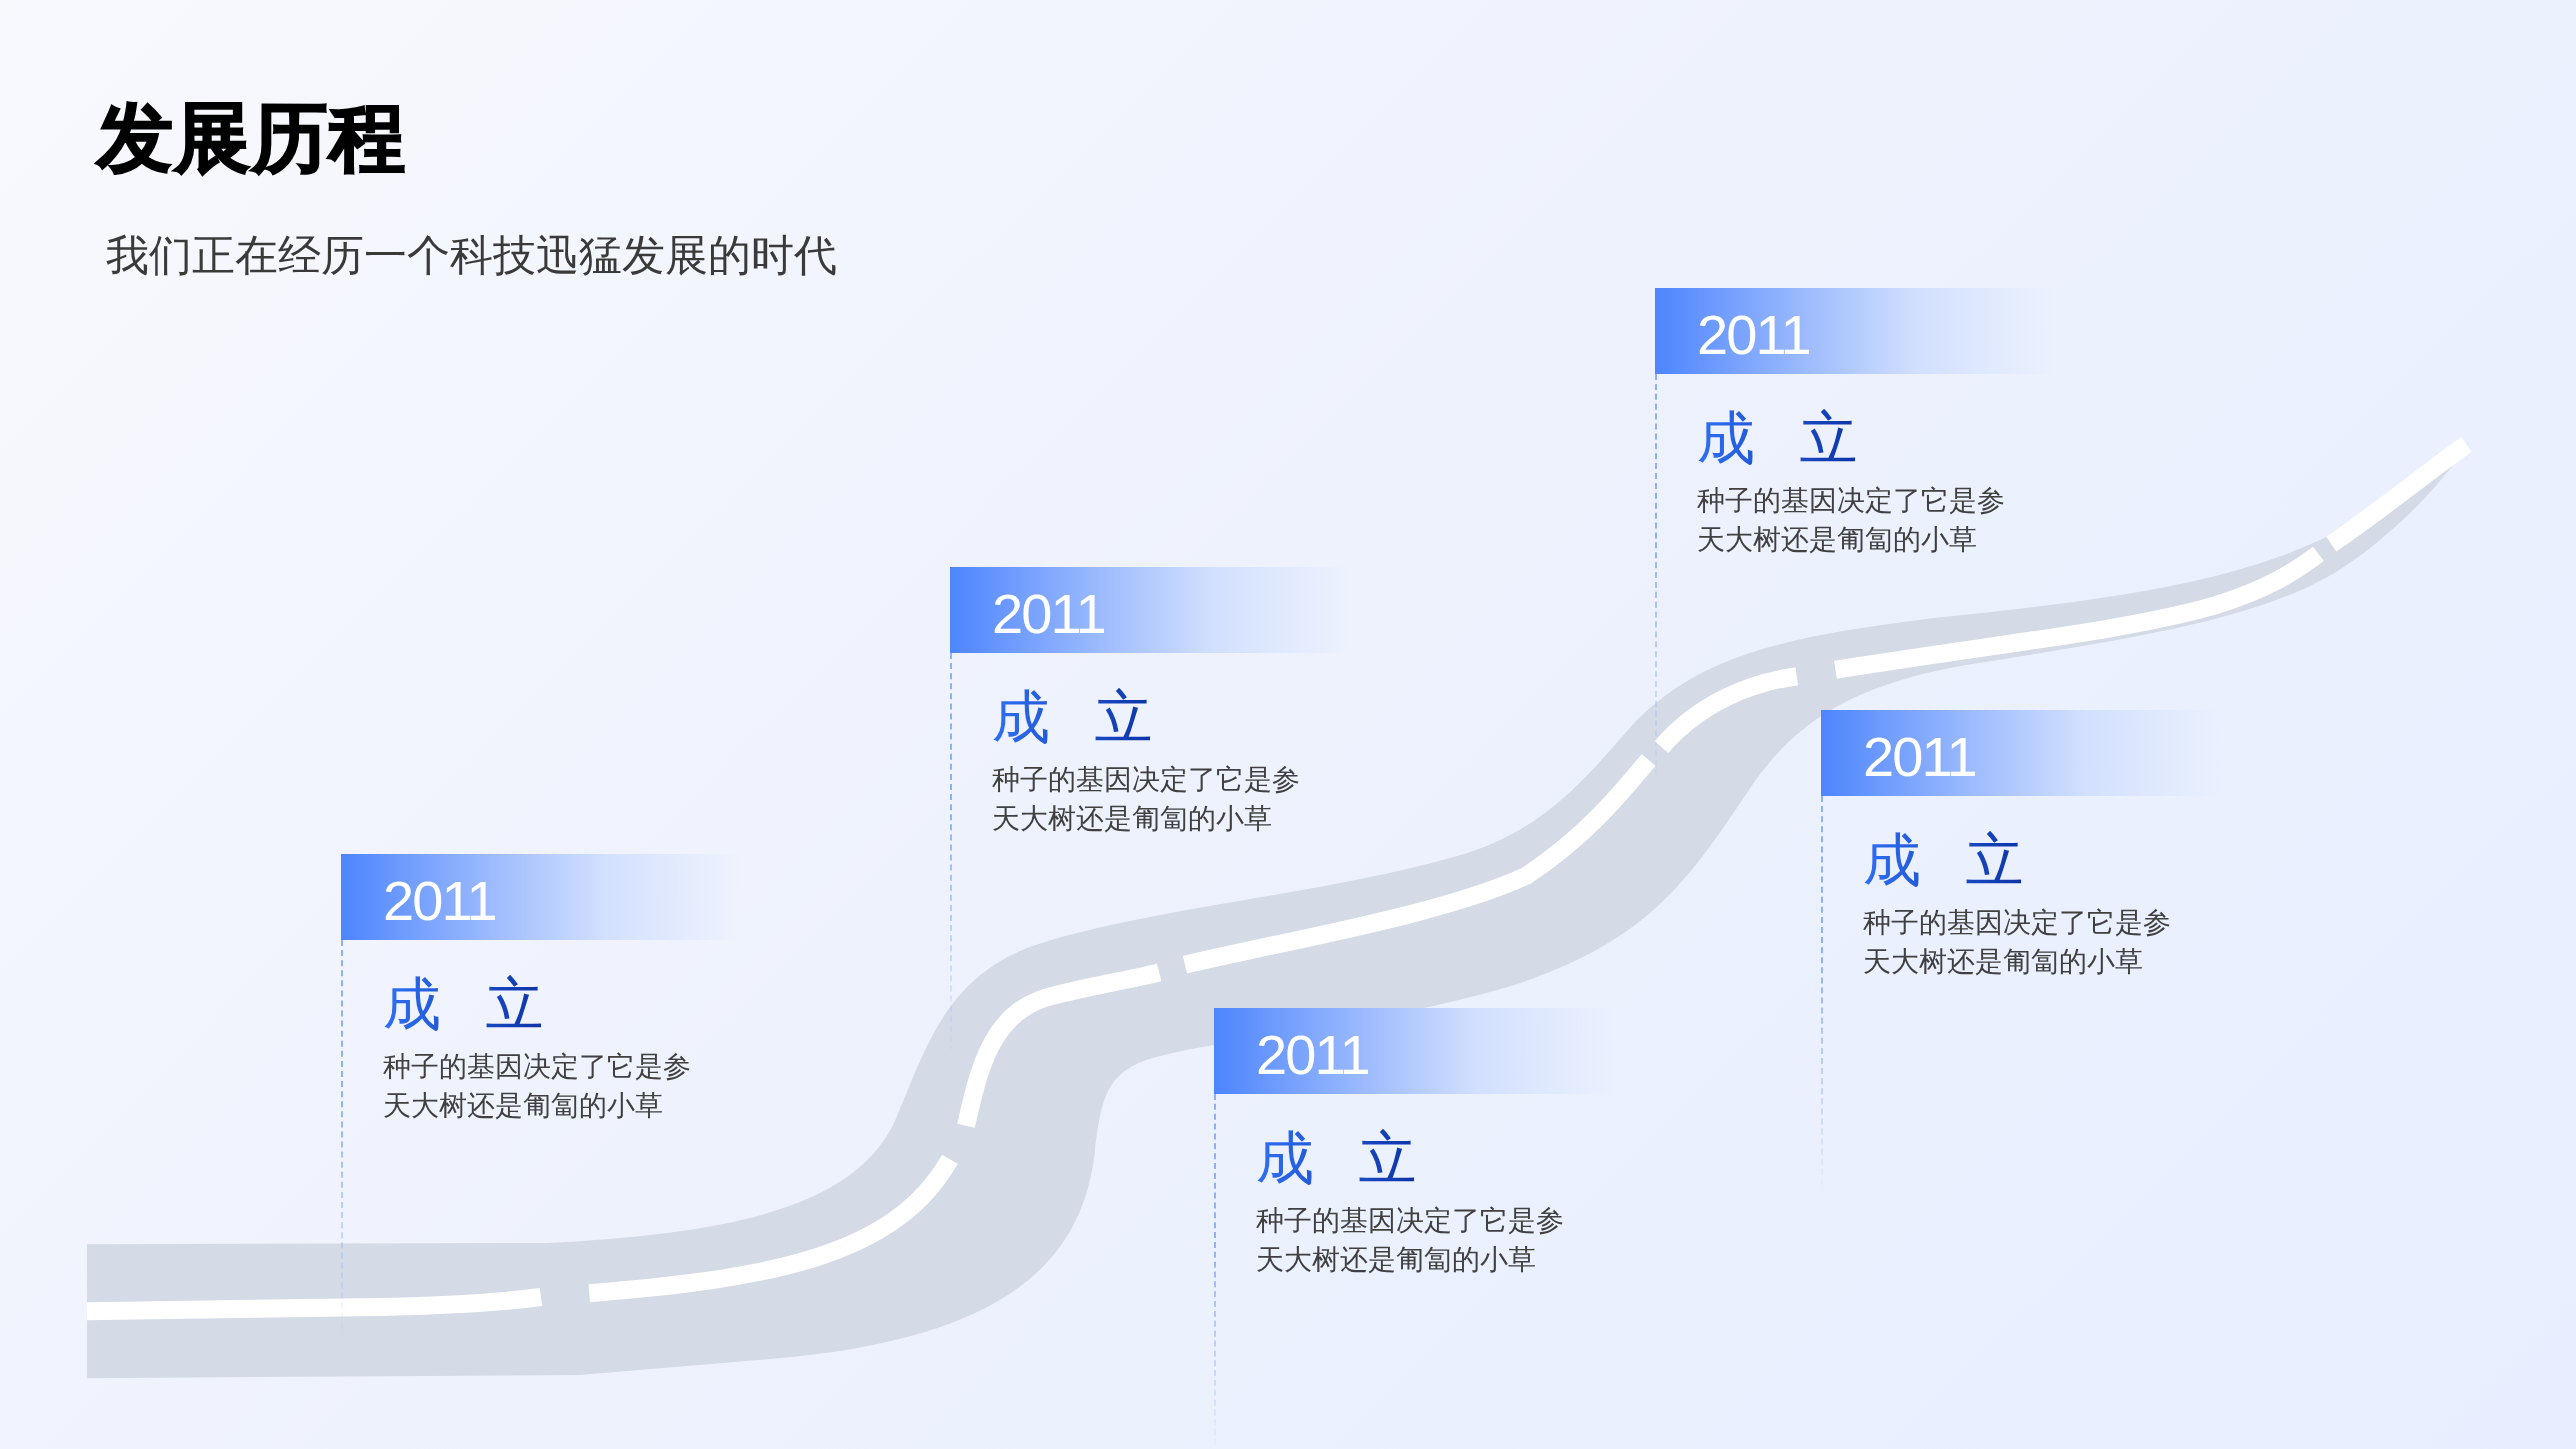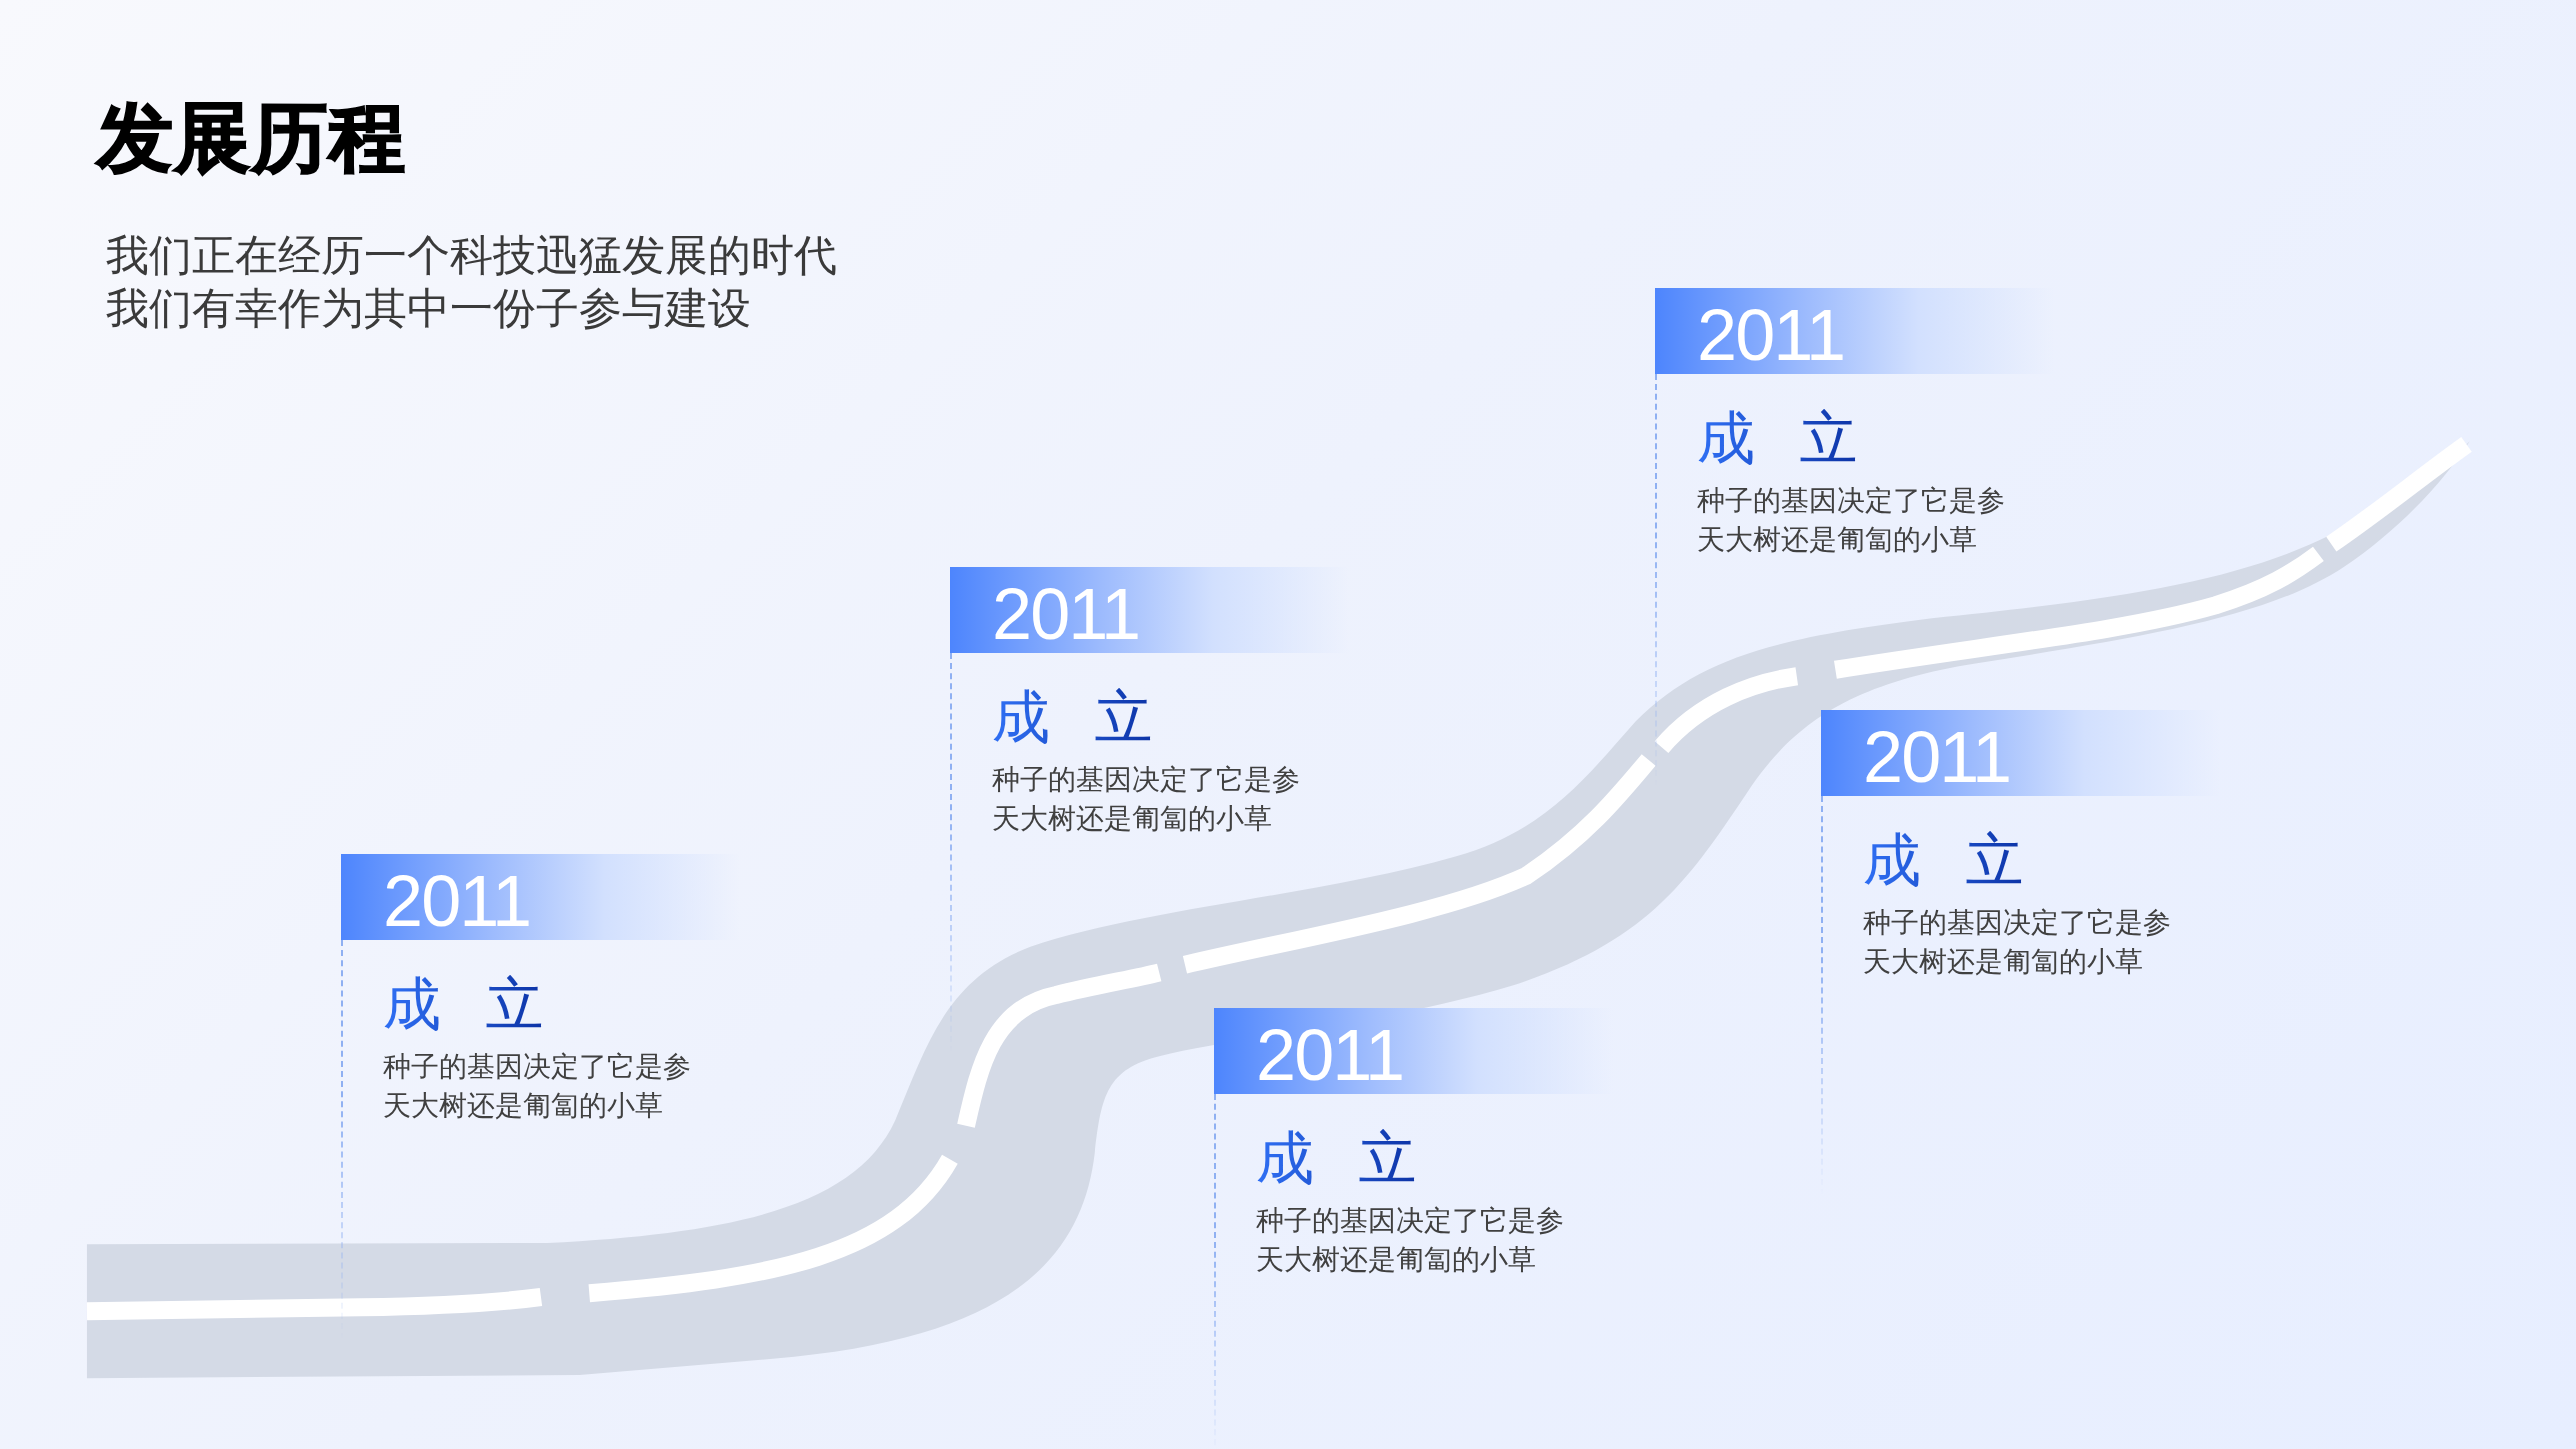--- a/index.html
+++ b/index.html
@@ -84,7 +84,6 @@
 
 <div class="subtitle">
   <div>我们正在经历一个科技迅猛发展的时代</div>
-  <div>我们有幸作为其中一份子参与建设</div>
 </div>
 
 <div class="card" style="left:341px; top:854px;">

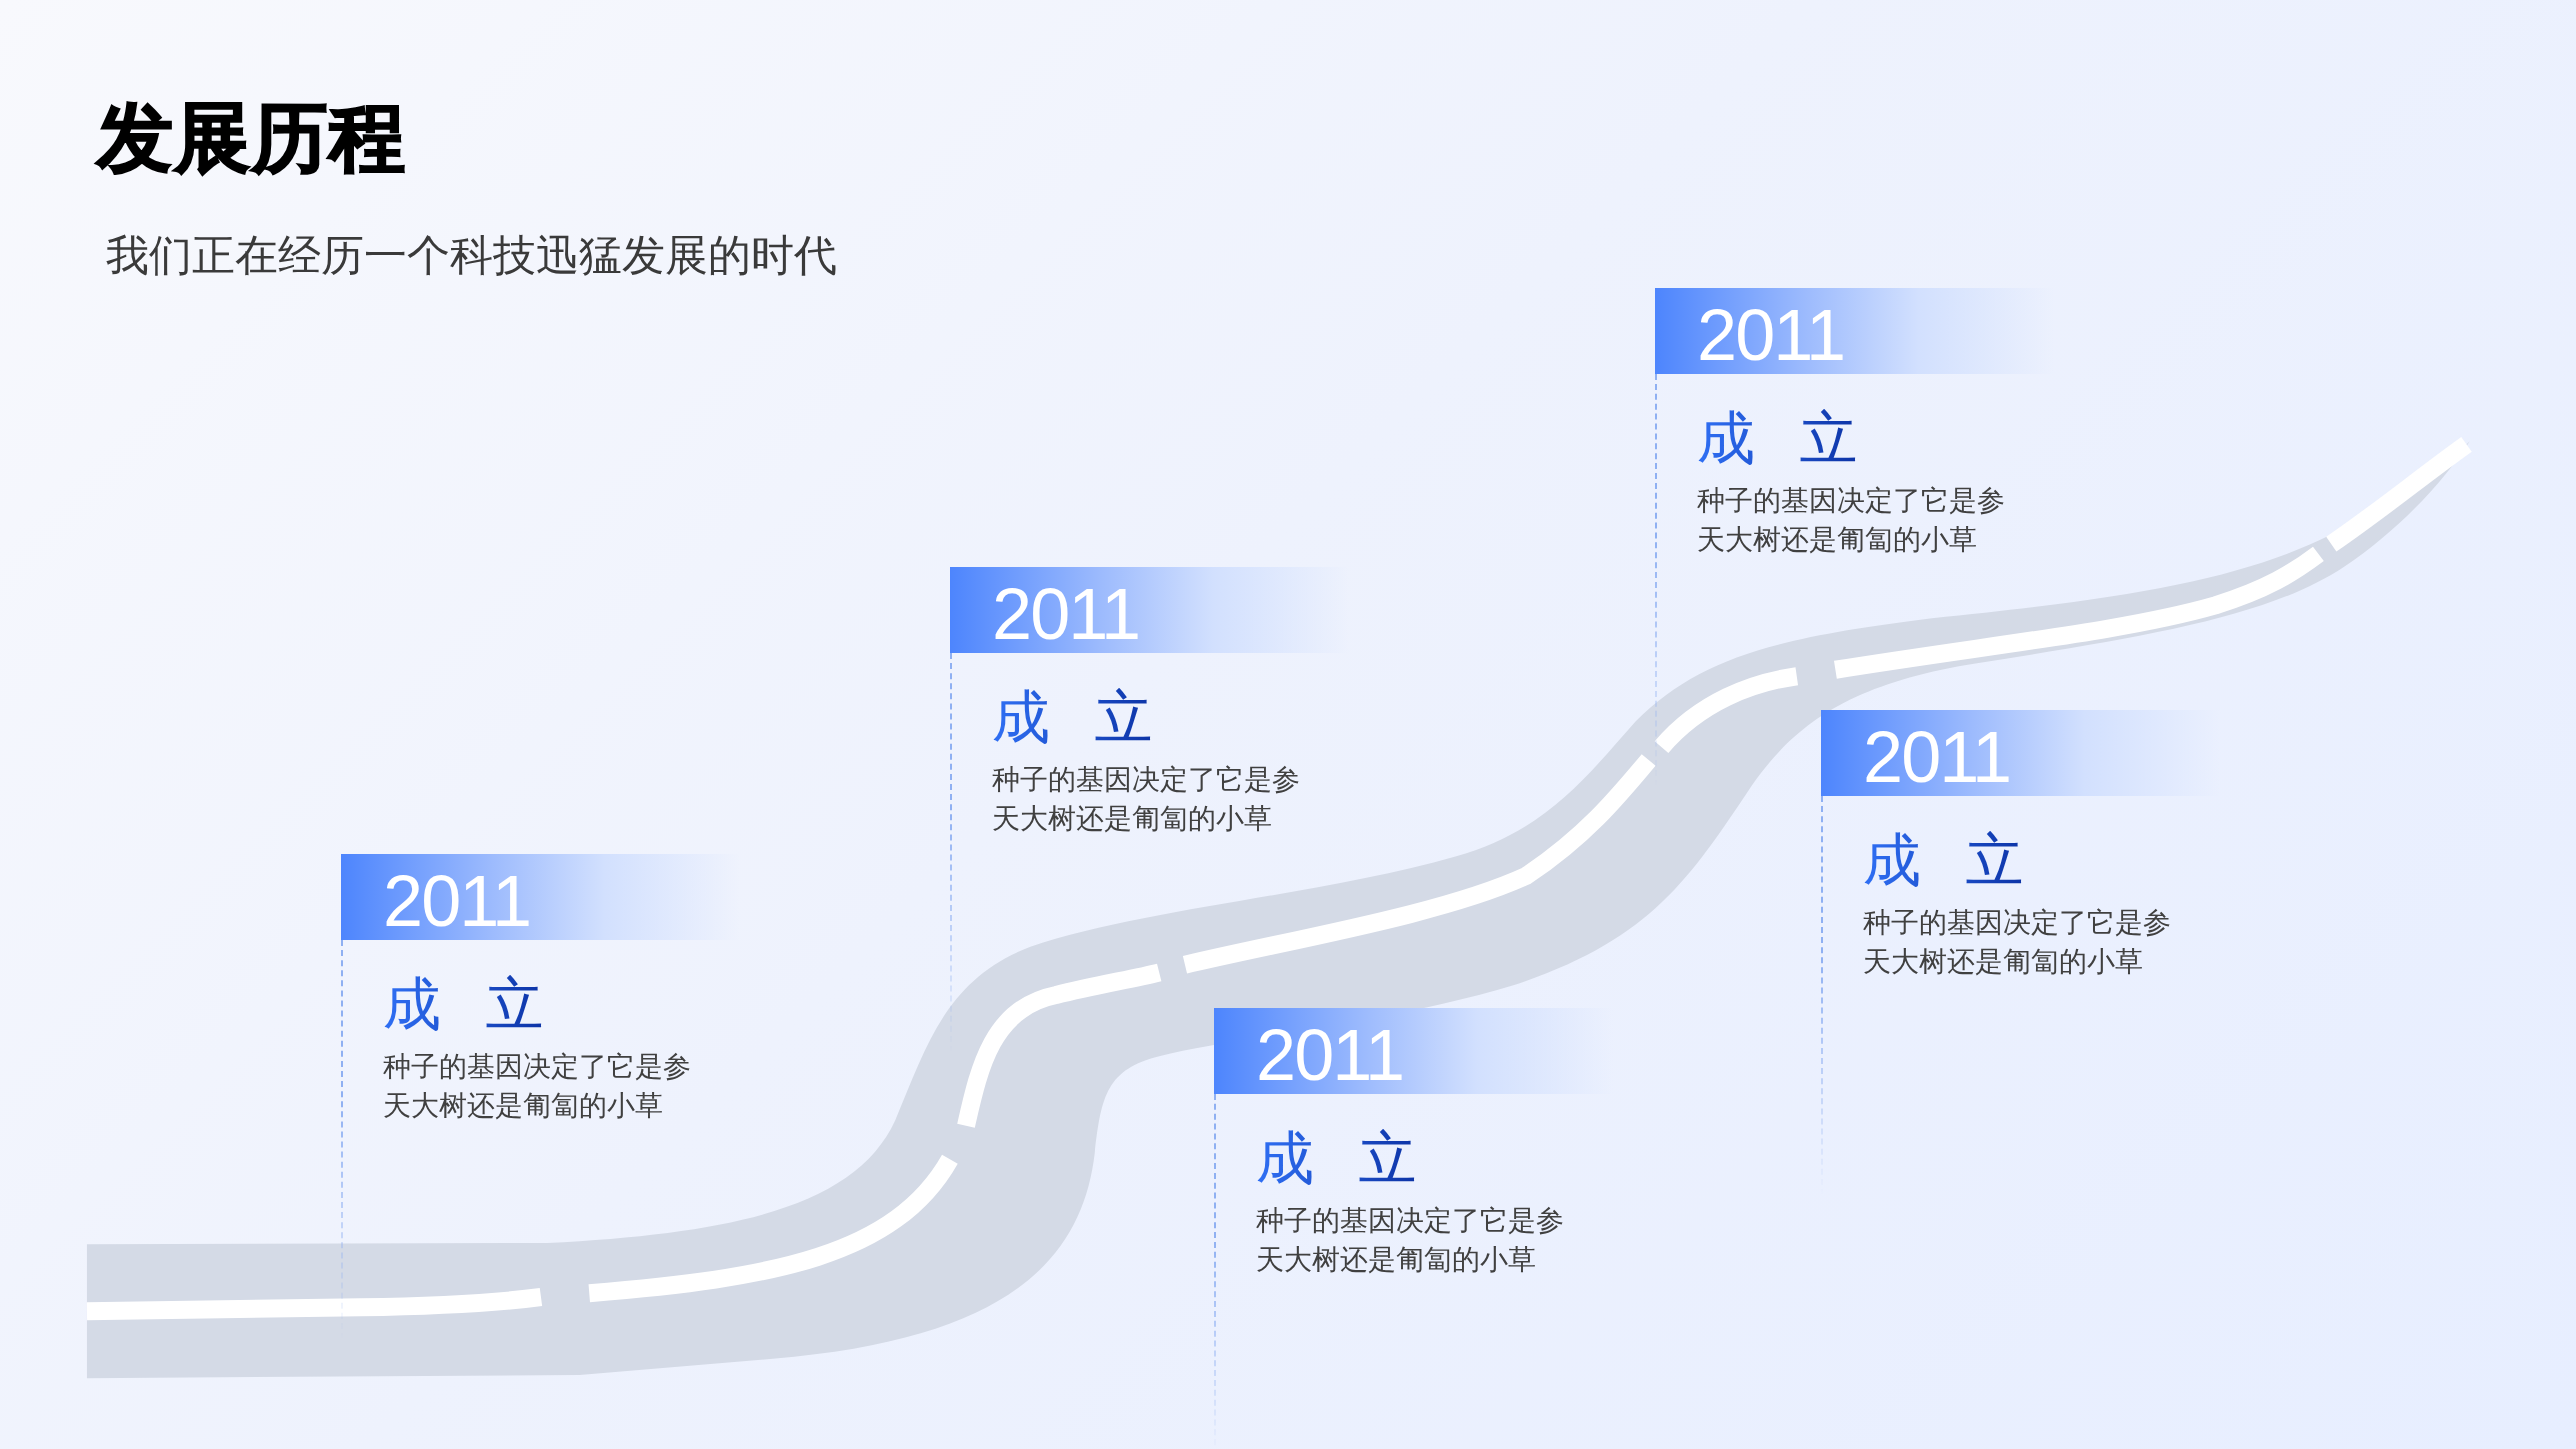--- a/index.html
+++ b/index.html
@@ -32,7 +32,7 @@
   }
   .card .year {
     position: absolute; left: 42px; top: 3.9px;
-    color: #ffffff; font-size: 72px; font-weight: 500; line-height: 86px; letter-spacing: -1.9px;
+    color: #ffffff; font-size: 56px; font-weight: 500; line-height: 86px; letter-spacing: -1.9px;
     font-family: "Liberation Sans", sans-serif;
   }
   .card .heading {

